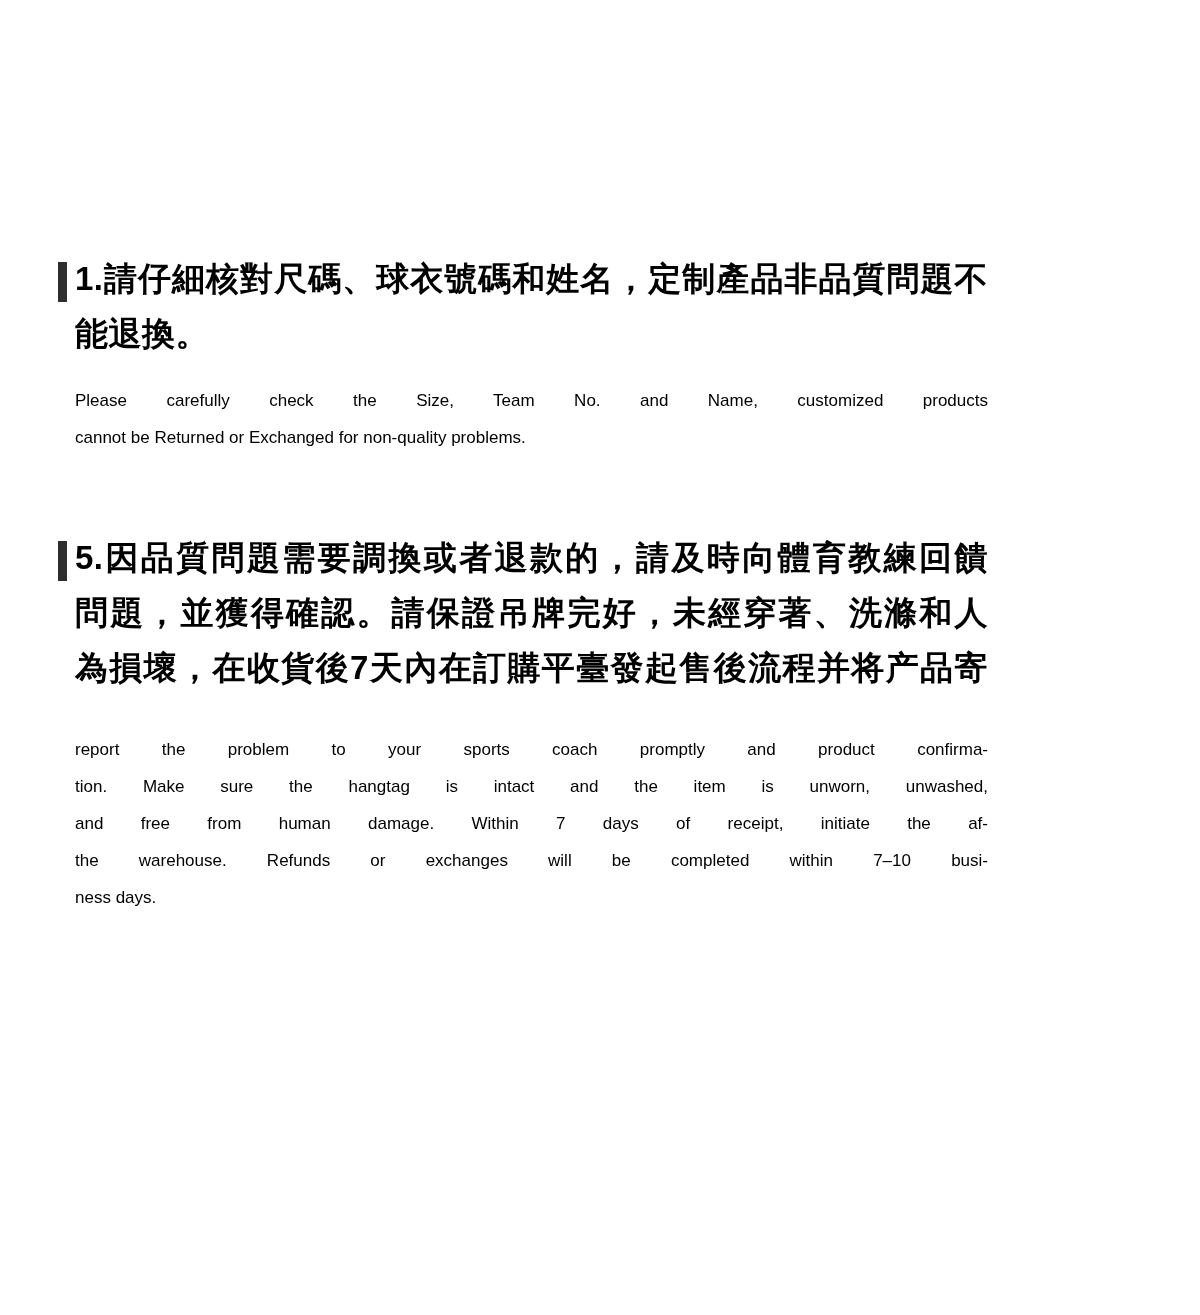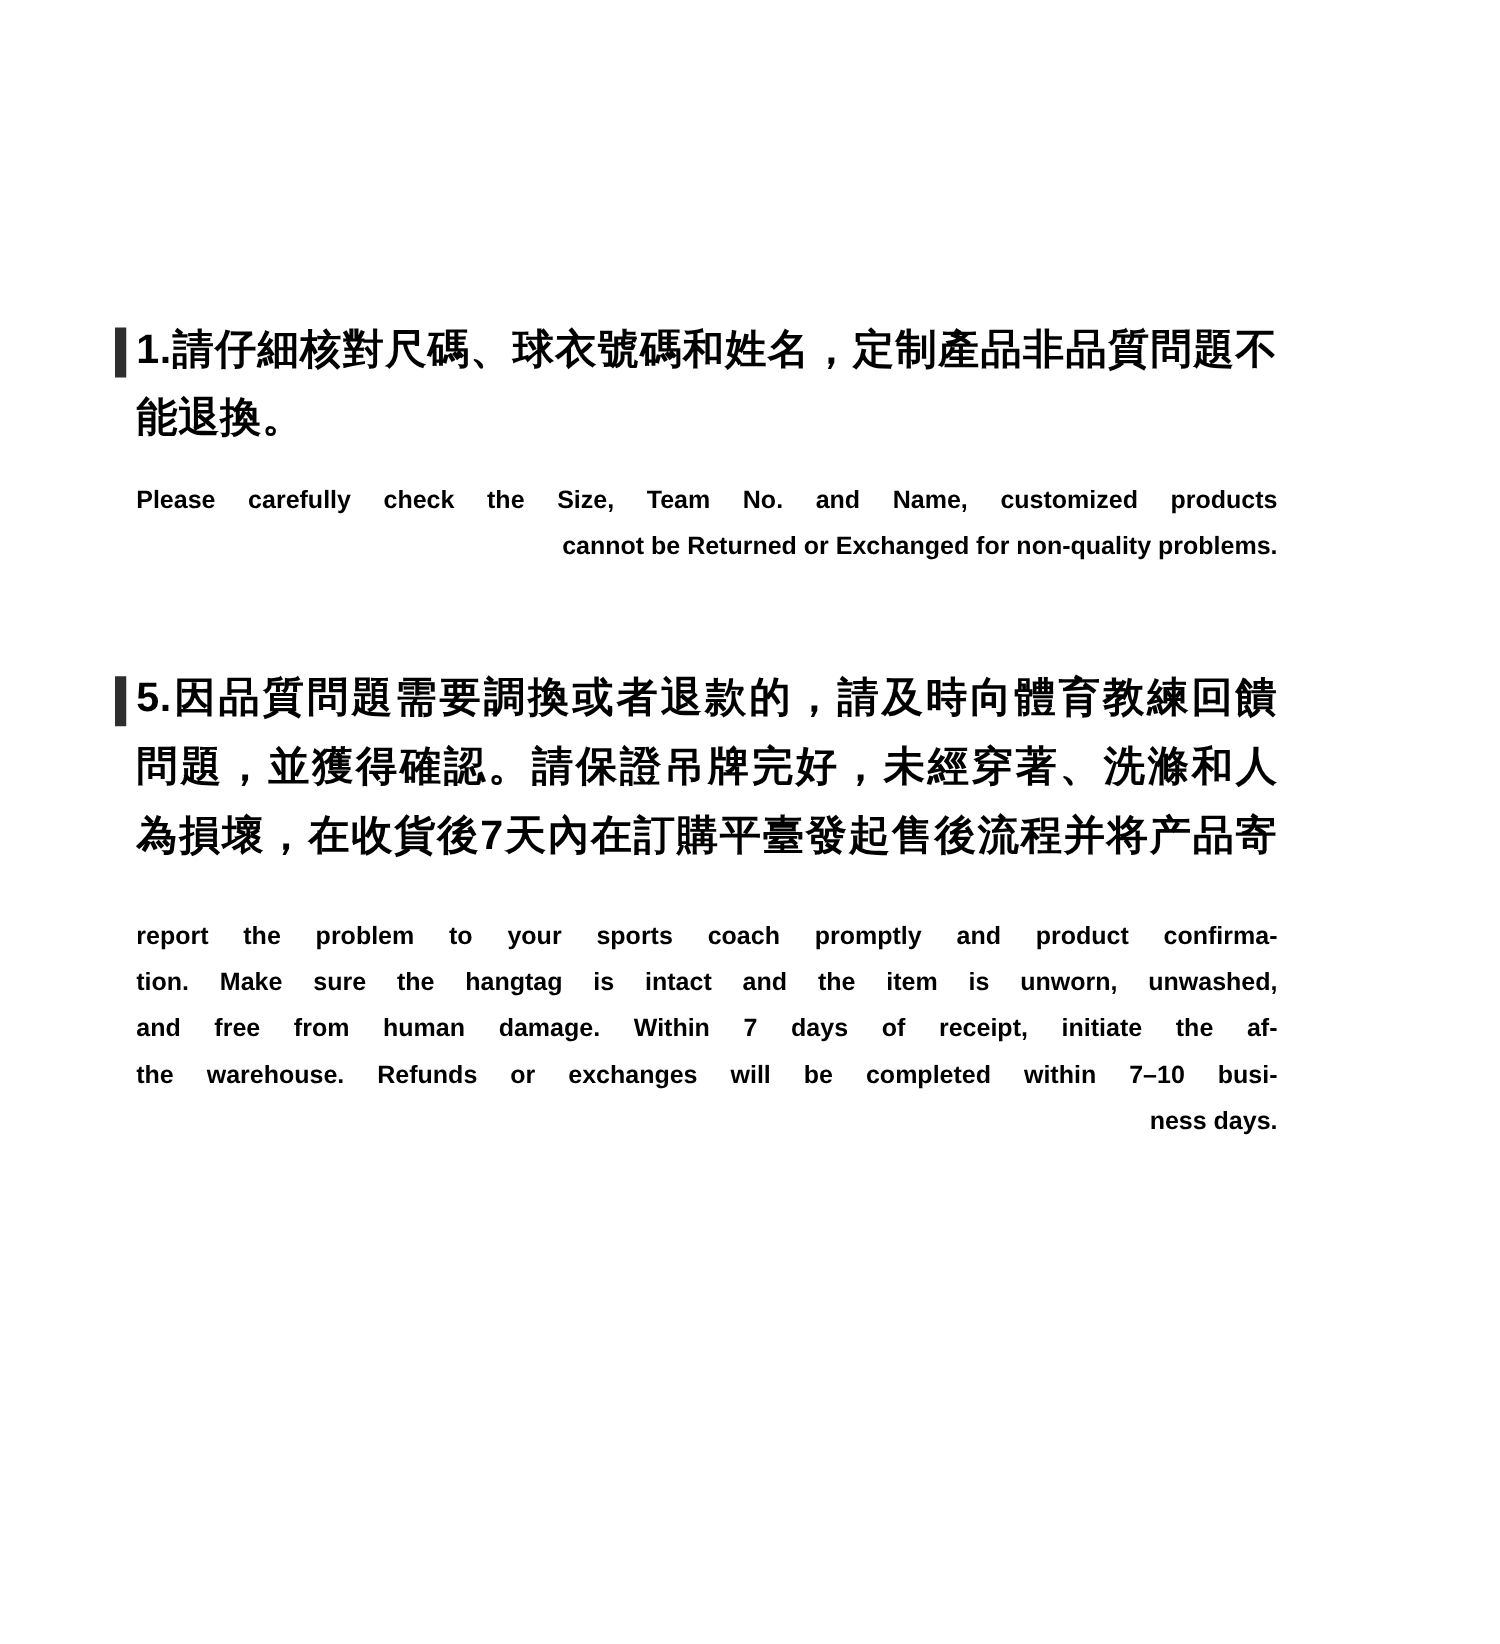--- a/index.html
+++ b/index.html
@@ -14,7 +14,7 @@
   }
   .doc {
     position: relative;
-    margin-left: 109px;
+    margin-left: 75px;
     width: 913px;
     padding-top: 251px;
     box-sizing: content-box;

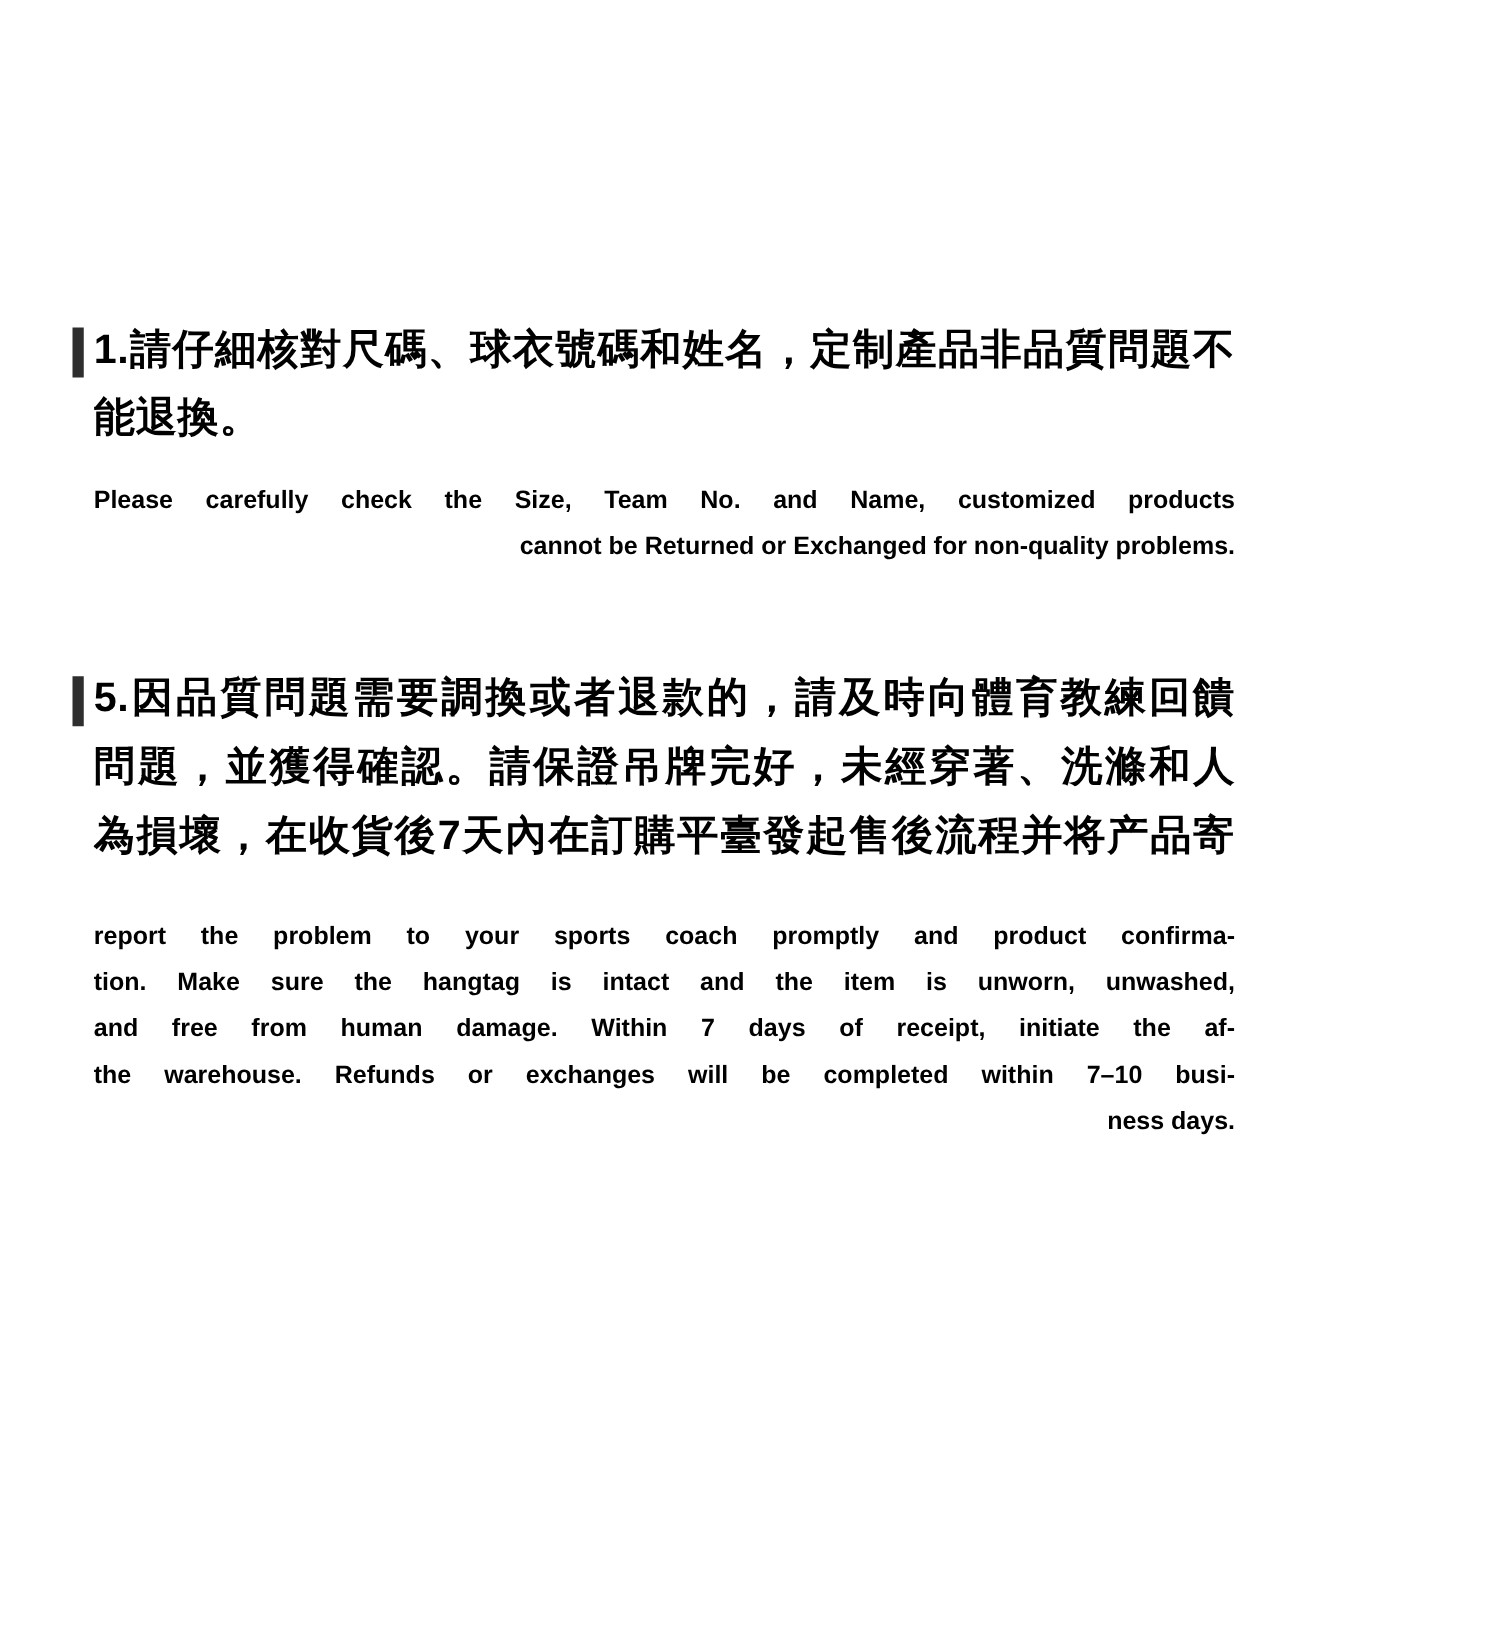--- a/index.html
+++ b/index.html
@@ -44,8 +44,8 @@
   }
   .en-para {
     margin: 0;
-    font-size: 20px;
-    font-weight: 700;
+    font-size: 17px;
+    font-weight: 400;
     line-height: 37px;
   }
   .en-line {

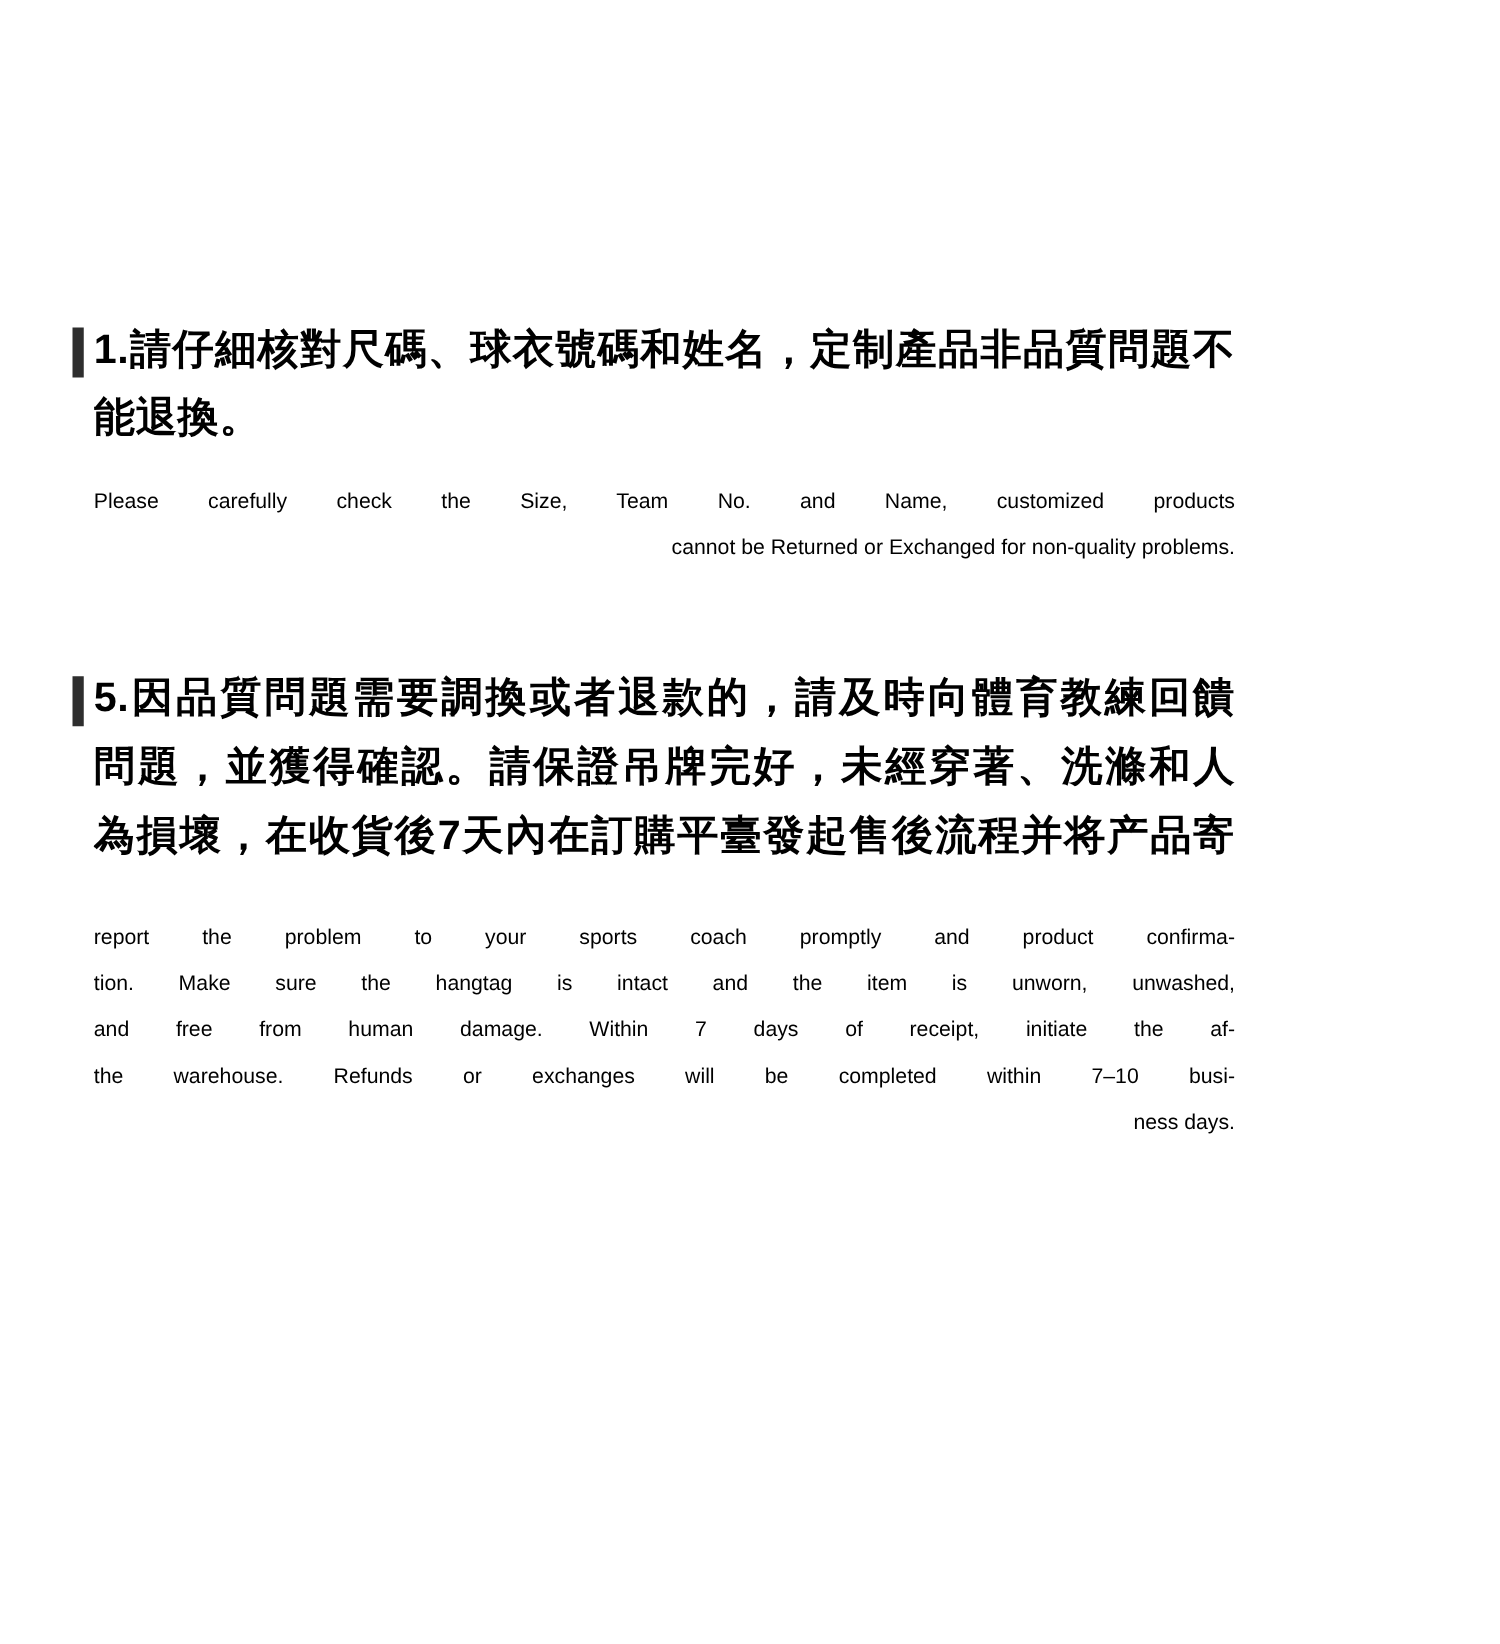--- a/index.html
+++ b/index.html
@@ -51,7 +51,6 @@
   .en-line {
     max-height: 37px;
     overflow: hidden;
-    text-align: right;
   }
   .en-line.just {
     text-align: justify;

